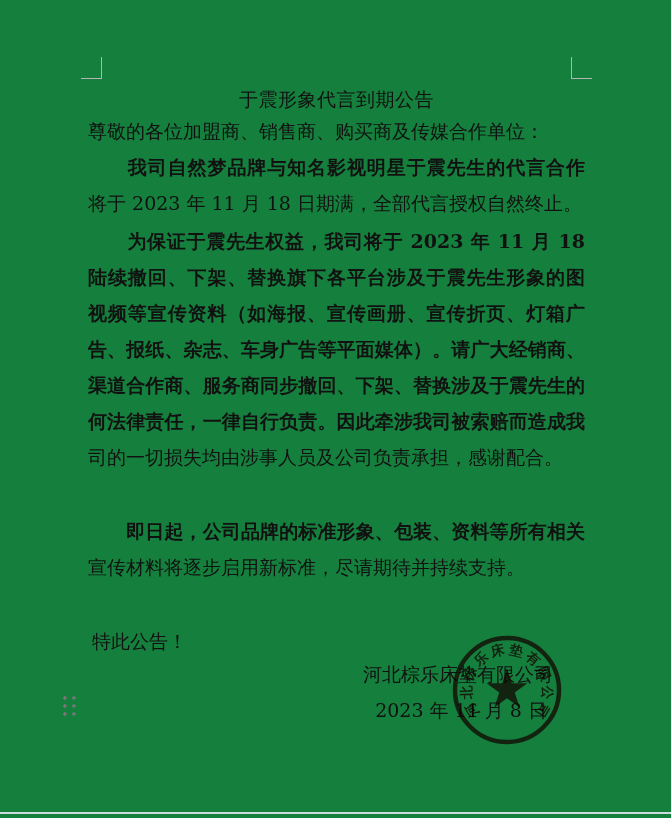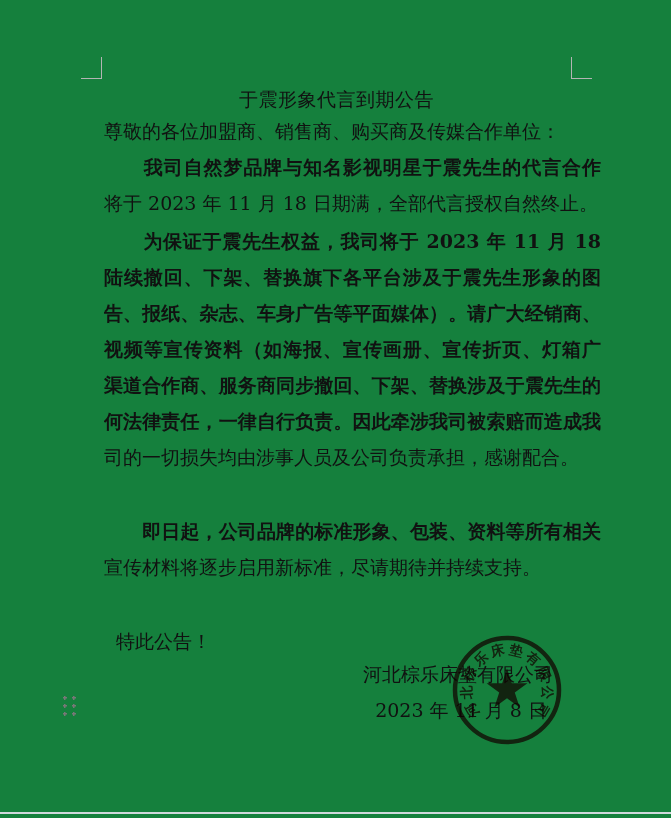--- a/index.html
+++ b/index.html
@@ -23,7 +23,7 @@
     font-size: 19px; line-height: 36px; text-align: center;
     letter-spacing: 0.5px; white-space: nowrap;
   }
-  .textcol { position: absolute; left: 88px; width: 497px; margin-left: 16px; }
+  .textcol { position: absolute; left: 88px; width: 497px; }
   .line { font-size: 19px; line-height: 36px; height: 36px; white-space: nowrap; }
   .just  { text-align: justify; text-align-last: justify; white-space: normal;
            overflow: hidden; font-weight: bold; }

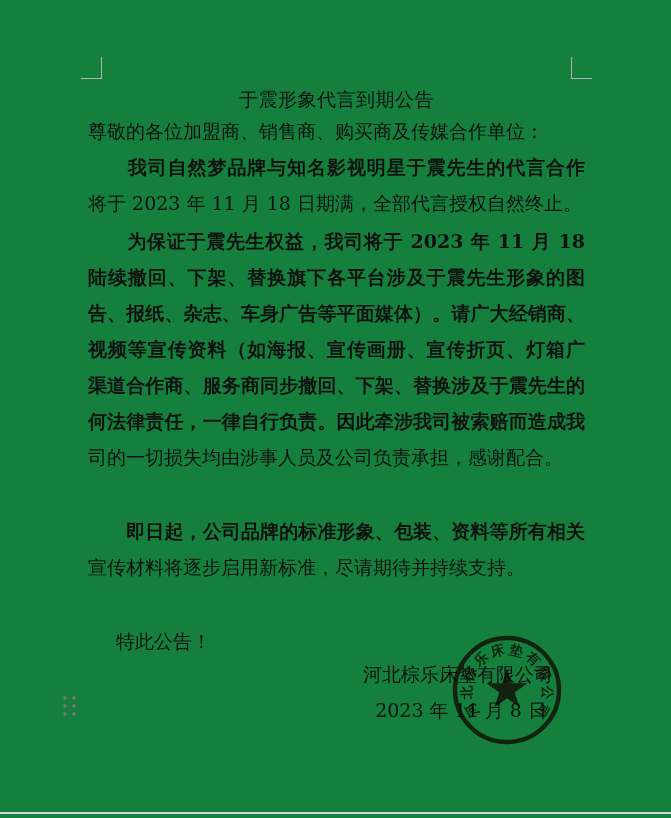--- a/index.html
+++ b/index.html
@@ -76,8 +76,8 @@
   <div class="textcol para2">
     <div class="line just">　　为保证于震先生权益，我司将于 2023 年 11 月 18 日前</div>
     <div class="line just">陆续撤回、下架、替换旗下各平台涉及于震先生形象的图片、</div>
+    <div class="line just">视频等宣传资料（如海报、宣传画册、宣传折页、灯箱广</div>
     <div class="line just">告、报纸、杂志、车身广告等平面媒体）。请广大经销商、</div>
-    <div class="line just">视频等宣传资料（如海报、宣传画册、宣传折页、灯箱广</div>
     <div class="line just">渠道合作商、服务商同步撤回、下架、替换涉及于震先生的</div>
     <div class="line just">何法律责任，一律自行负责。因此牵涉我司被索赔而造成我</div>
     <div class="line">司的一切损失均由涉事人员及公司负责承担，感谢配合。</div>

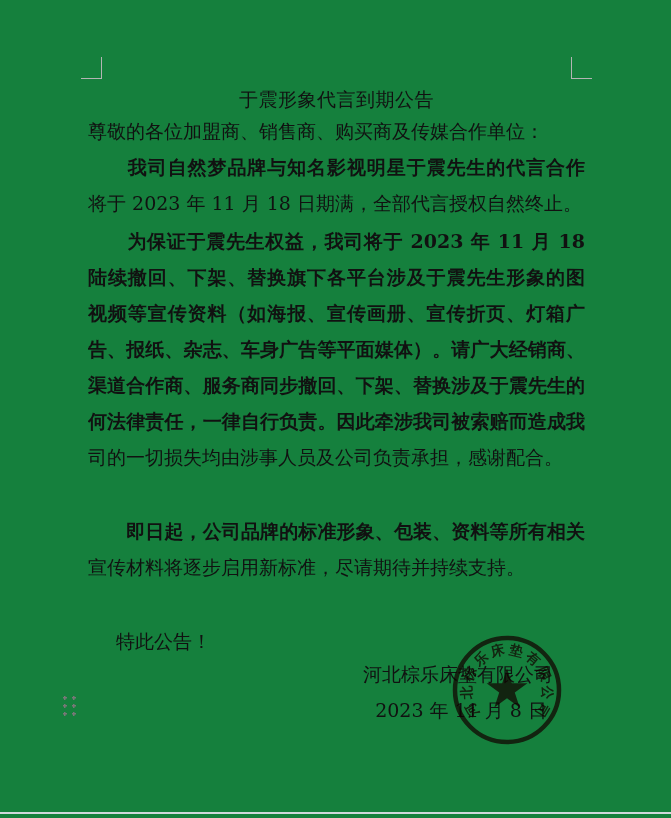--- a/index.html
+++ b/index.html
@@ -31,7 +31,7 @@
   .para1 { top: 149px; }
   .para2 { top: 223px; }
   .para3 { top: 513px; }
-  .closing { position: absolute; left: 116px; top: 623px; font-size: 19px; line-height: 36px; }
+  .closing { position: absolute; left: 92px; top: 623px; font-size: 19px; line-height: 36px; }
   .sig-company { position: absolute; left: 88px; top: 656px; width: 465px;
                  text-align: right; font-size: 19px; line-height: 36px; }
   .sig-date { position: absolute; left: 88px; top: 692px; width: 459px;

